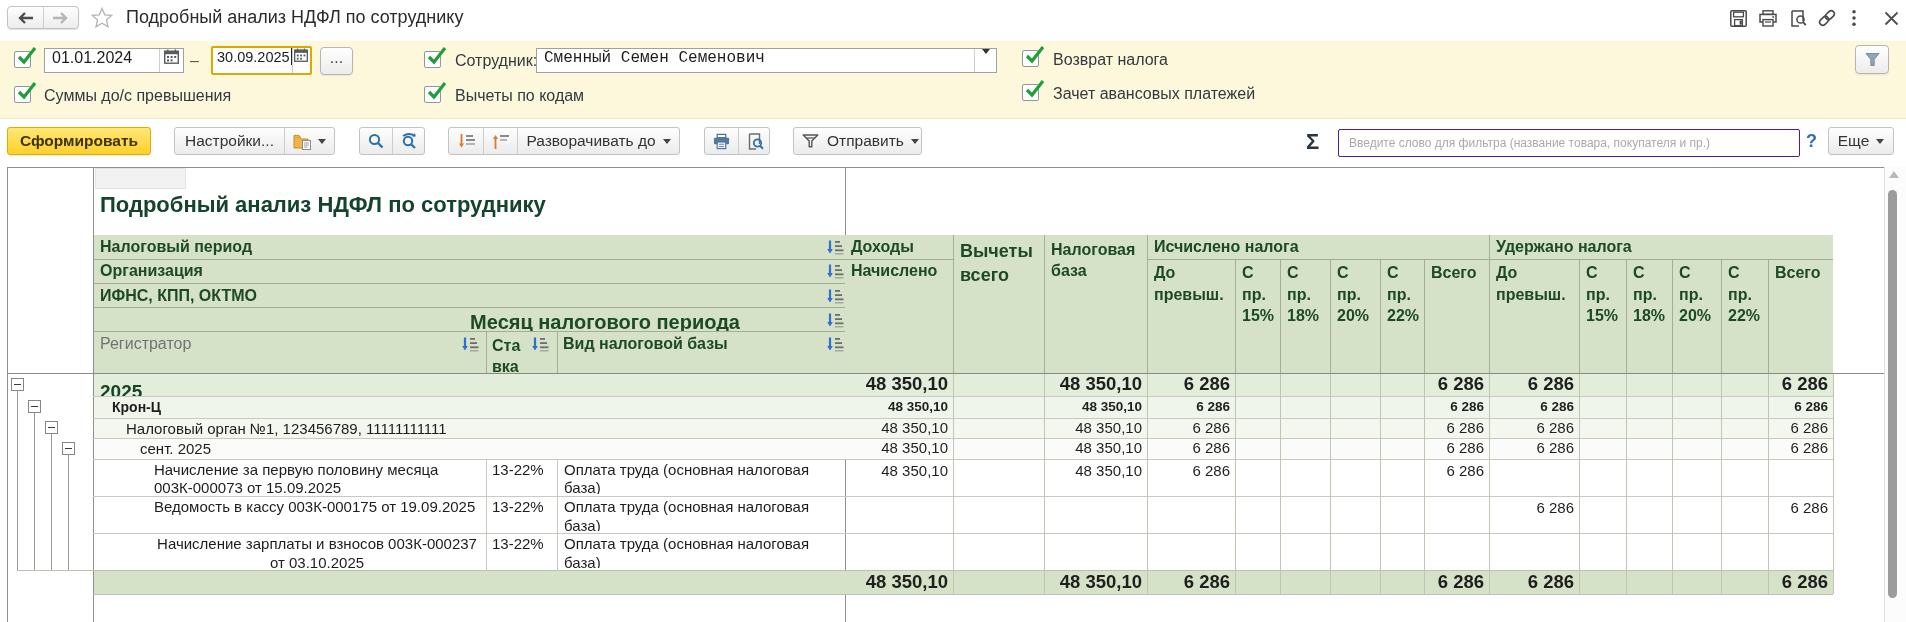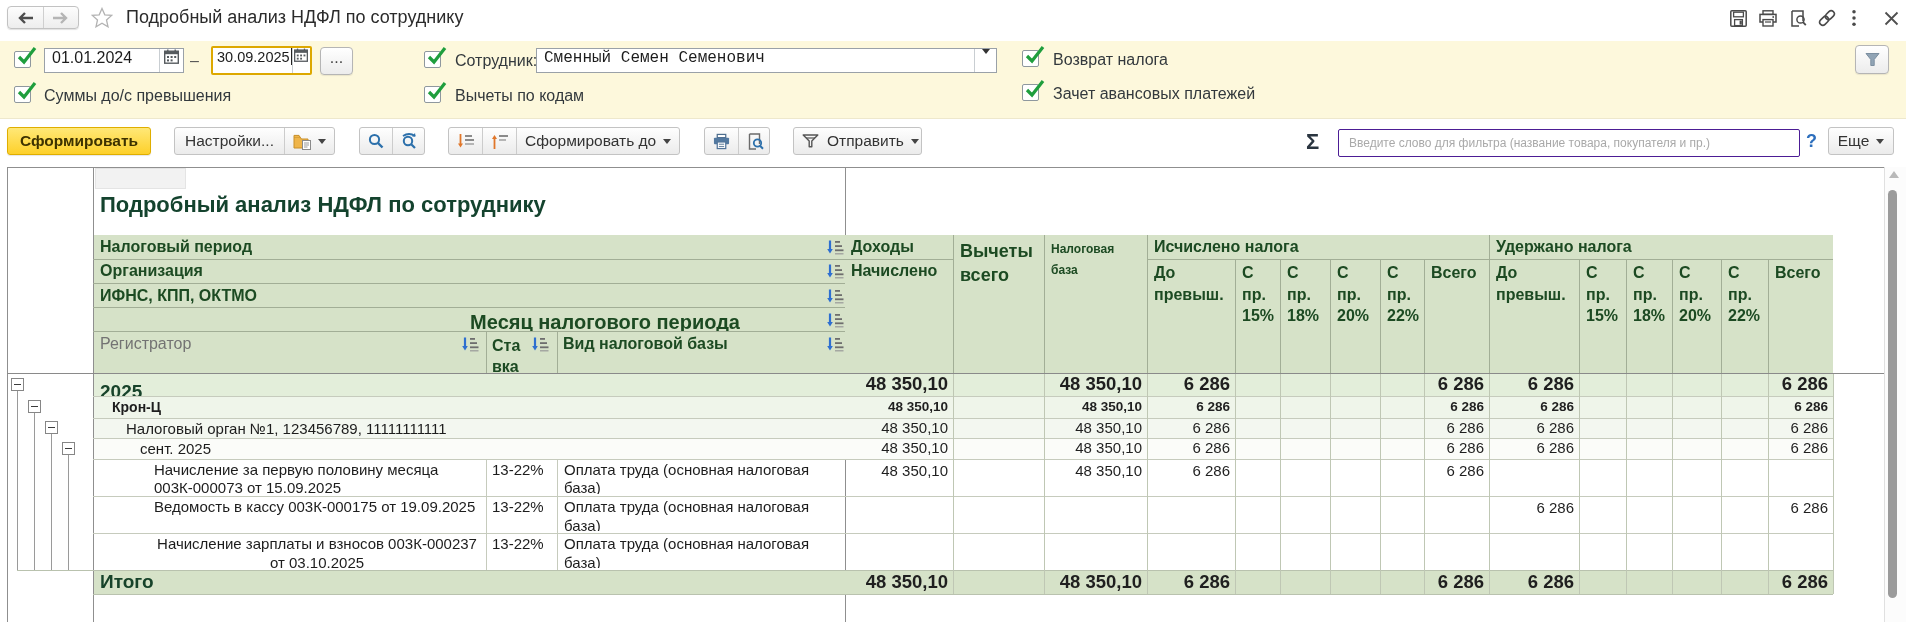--- a/index.html
+++ b/index.html
@@ -296,7 +296,7 @@
         </svg>
       </div>
       <div class="tbseg" style="flex:1;">
-        <span class="tbtext">Сформировать до</span>
+        <span class="tbtext">Разворачивать до</span>
         <span class="dd-arrow"></span>
       </div>
     </div>

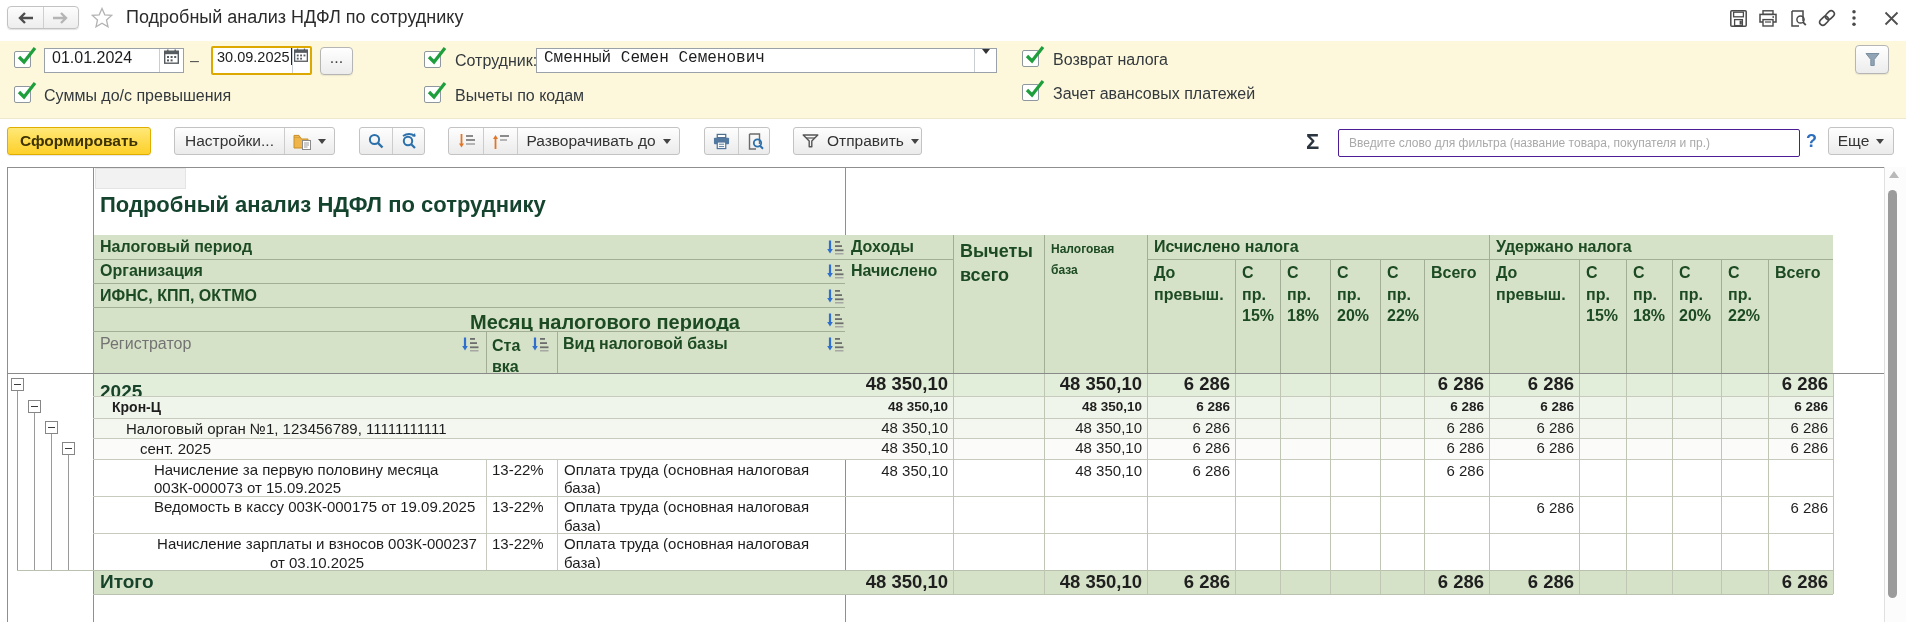--- a/index.html
+++ b/index.html
@@ -455,7 +455,7 @@
       <div class="cell" style="left: 851px; top: 71px; width: 98px; height: 20px; font-weight: bold; color: rgb(28, 74, 34); font-size: 16px;">Доходы</div>
       <div class="cell" style="left: 851px; top: 95px; width: 98px; height: 20px; font-weight: bold; color: rgb(28, 74, 34); font-size: 16px;">Начислено</div>
       <div class="cell" style="left: 960px; top: 71.5px; width: 79px; height: 46px; font-weight: bold; color: rgb(28, 74, 34); font-size: 18px; white-space: normal; line-height: 24px;">Вычеты всего</div>
-      <div class="cell" style="left: 1051px; top: 71.5px; width: 91px; height: 46px; font-weight: bold; color: rgb(28, 74, 34); font-size: 12px; white-space: normal; line-height: 21px;">Налоговая база</div>
+      <div class="cell" style="left: 1051px; top: 71.5px; width: 91px; height: 46px; font-weight: bold; color: rgb(28, 74, 34); font-size: 16px; white-space: normal; line-height: 21px;">Налоговая база</div>
       <div class="cell" style="left: 1154px; top: 71px; width: 330px; height: 20px; font-weight: bold; color: rgb(28, 74, 34); font-size: 16px;">Исчислено налога</div>
       <div class="cell" style="left: 1496px; top: 71px; width: 330px; height: 20px; font-weight: bold; color: rgb(28, 74, 34); font-size: 16px;">Удержано налога</div>
       <div class="cell" style="left: 1154px; top: 95px; width: 77px; height: 70px; font-weight: bold; color: rgb(28, 74, 34); font-size: 16px; white-space: normal; line-height: 21.5px;">До превыш.</div>

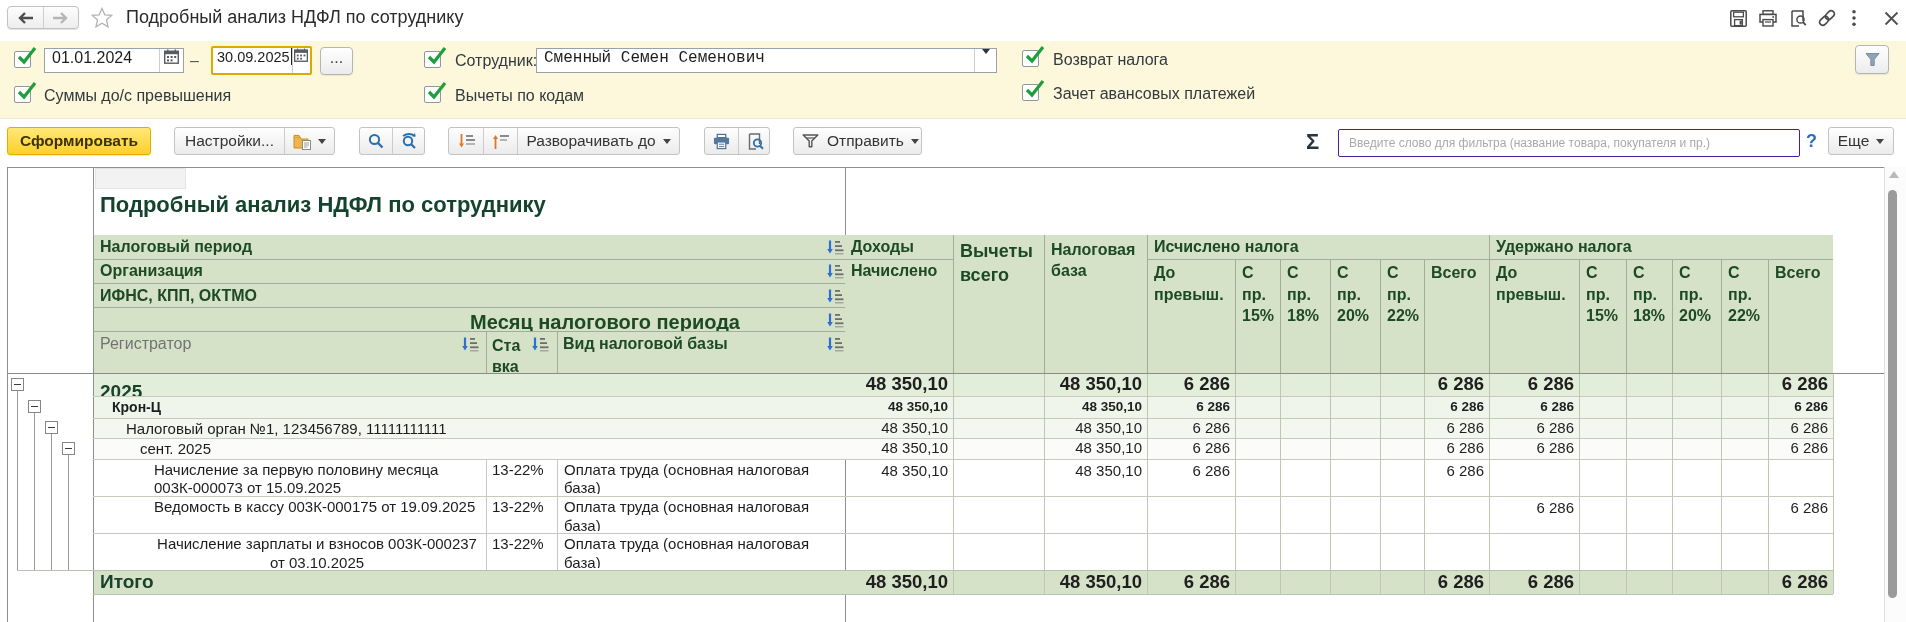--- a/index.html
+++ b/index.html
@@ -525,7 +525,6 @@
       <div class="cell" style="left: 564px; top: 368px; width: 283px; height: 32.5px; white-space: normal; line-height: 18.5px; font-size: 15px; color: rgb(29, 29, 29);">Оплата труда (основная налоговая база)</div>
       <div style="position: absolute; left: 17px; top: 402.5px; width: 1816px; height: 1px; background: rgb(185, 194, 174);"></div>
       <div class="abs" style="left: 94px; top: 403.5px; width: 1739px; height: 23px; background: rgb(214, 226, 200);"></div>
-      <div class="cell" style="left: 100px; top: 403.5px; width: 739px; height: 22px; line-height: 22px; font-weight: bold; font-size: 19px; color: rgb(23, 67, 42);">Итого</div>
       <div class="cell" style="left: 849px; top: 403.5px; width: 99px; height: 22px; text-align: right; line-height: 22px; font-weight: bold; font-size: 18.5px; color: rgb(31, 31, 31);">48 350,10</div>
       <div class="cell" style="left: 1048px; top: 403.5px; width: 94px; height: 22px; text-align: right; line-height: 22px; font-weight: bold; font-size: 18.5px; color: rgb(31, 31, 31);">48 350,10</div>
       <div class="cell" style="left: 1151px; top: 403.5px; width: 79px; height: 22px; text-align: right; line-height: 22px; font-weight: bold; font-size: 18.5px; color: rgb(31, 31, 31);">6 286</div>

